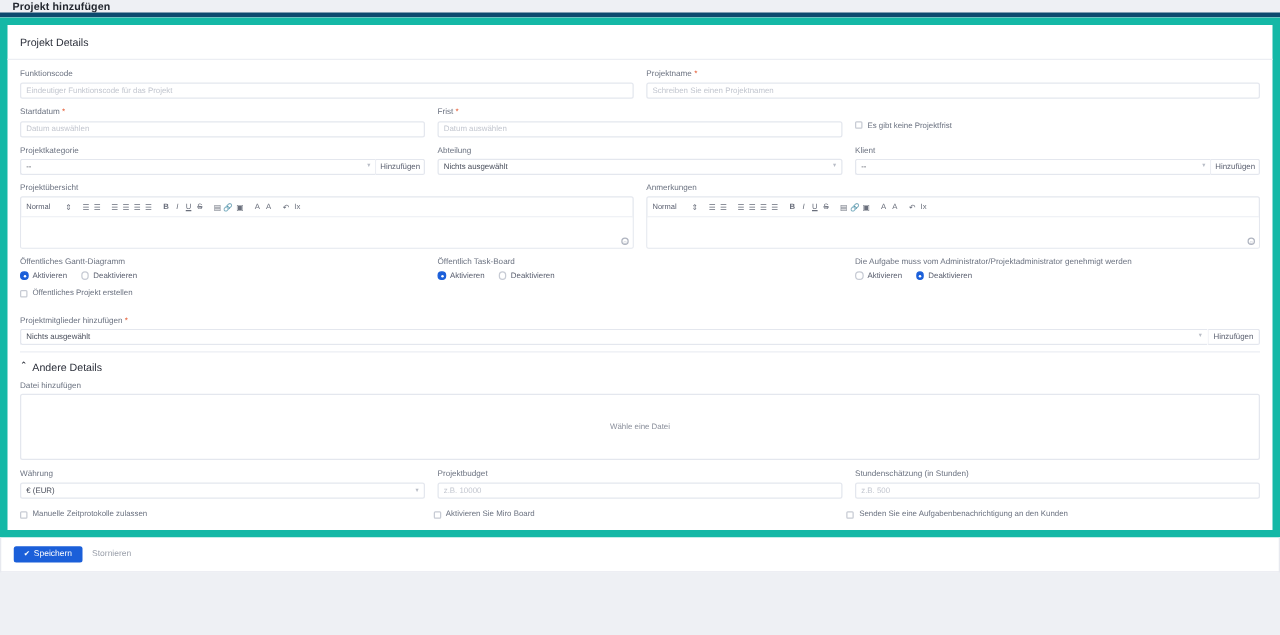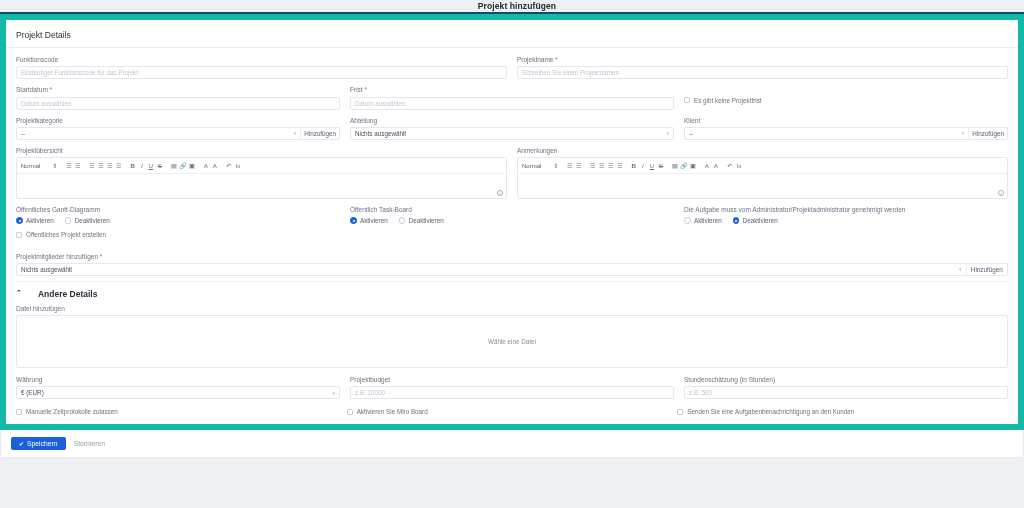--- a/index.html
+++ b/index.html
@@ -16,7 +16,7 @@
   
   .topbar {
     height: 14px; background: #eef0f4; display: flex; align-items: center;
-    padding-left: 10px; border-bottom: 2px solid #0c4a6e; justify-content: center;
+    padding-left: 10px; border-bottom: 4px solid #0c4a6e;
   }
   .topbar-title { font-size: 8.5px; font-weight: bold; color: #23272f; letter-spacing: .1px; }
 

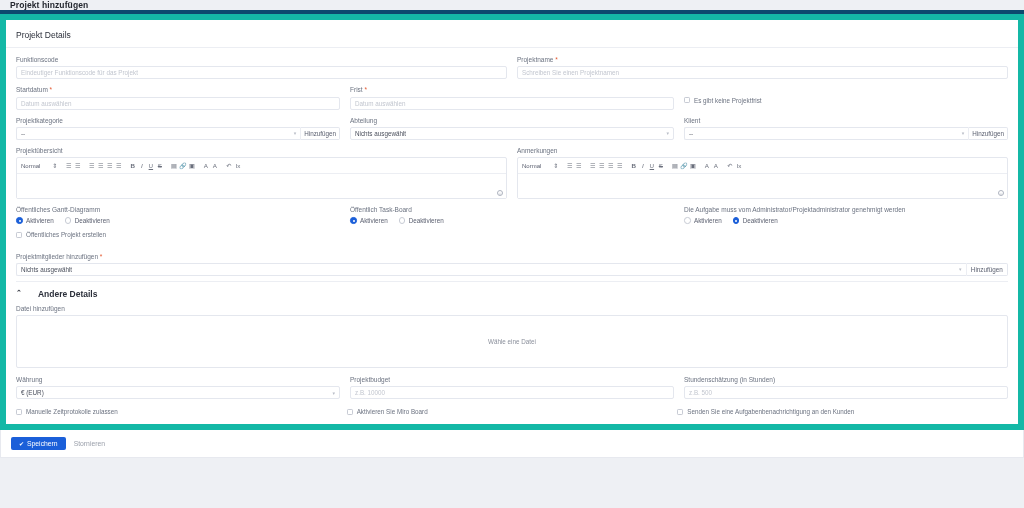--- a/index.html
+++ b/index.html
@@ -99,8 +99,8 @@
   
   .divider { height: 1px; background: #eceef3; margin: 5px 0 0 0; }
   .section-head {
-    display: flex; align-items: flex-start; gap: 16px;
-    padding: 7px 0 6px 0; font-size: 8.5px; color: #2b2f3a; font-weight: bold;
+    display: flex; align-items: flex-start; gap: 4px;
+    padding: 7px 0 6px 0; font-size: 8.5px; color: #2b2f3a; font-weight: normal;
   }
   .chev { font-size: 7px; color: #2b2f3a; line-height: 1; }
 

